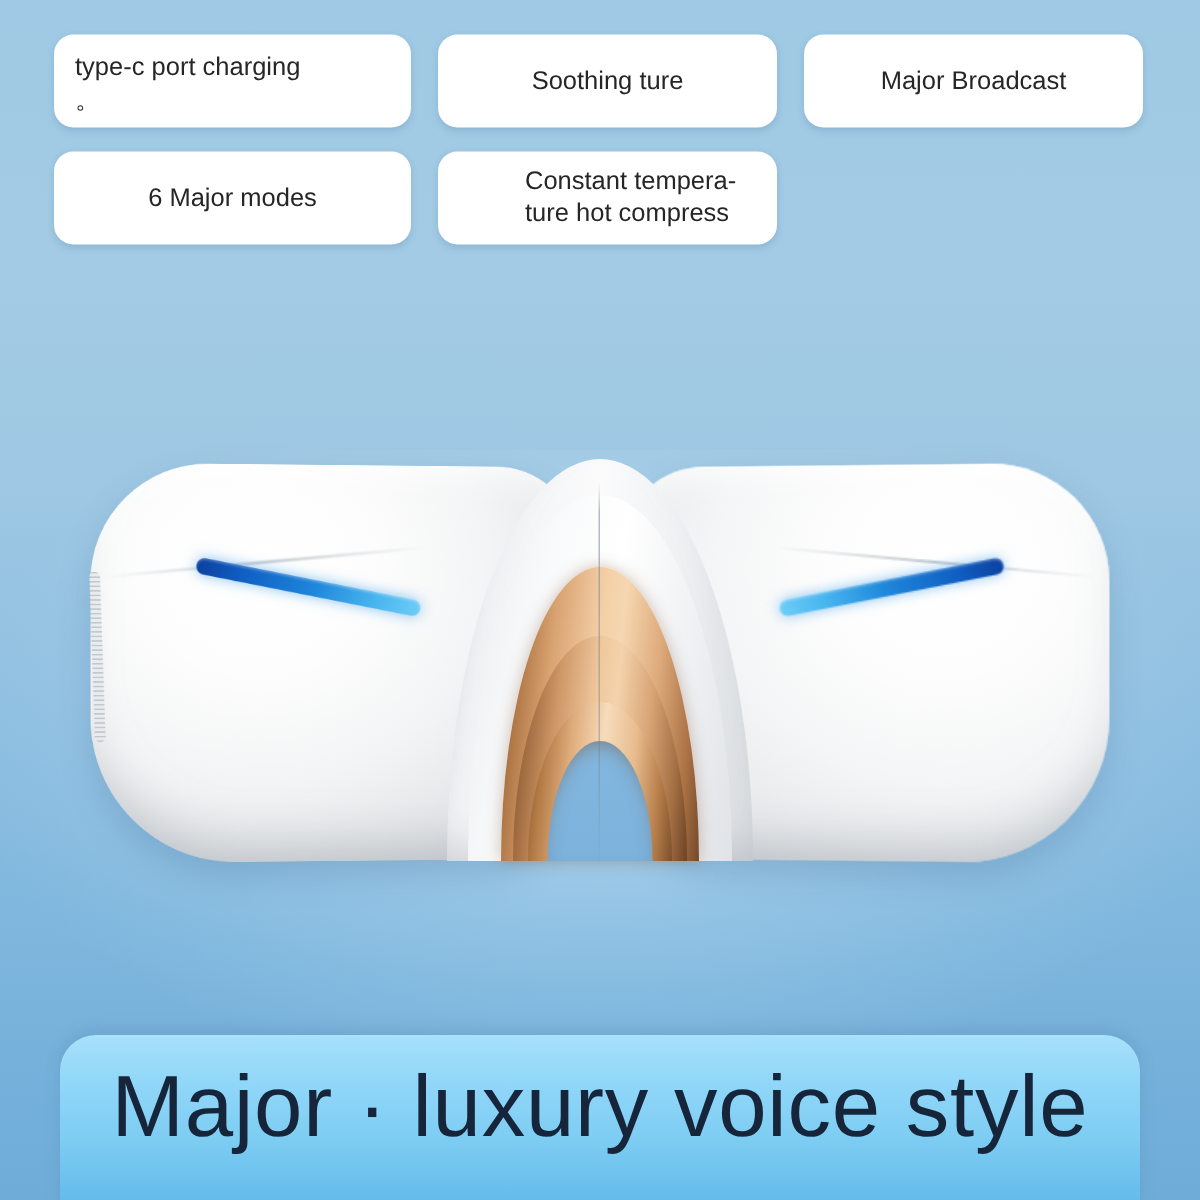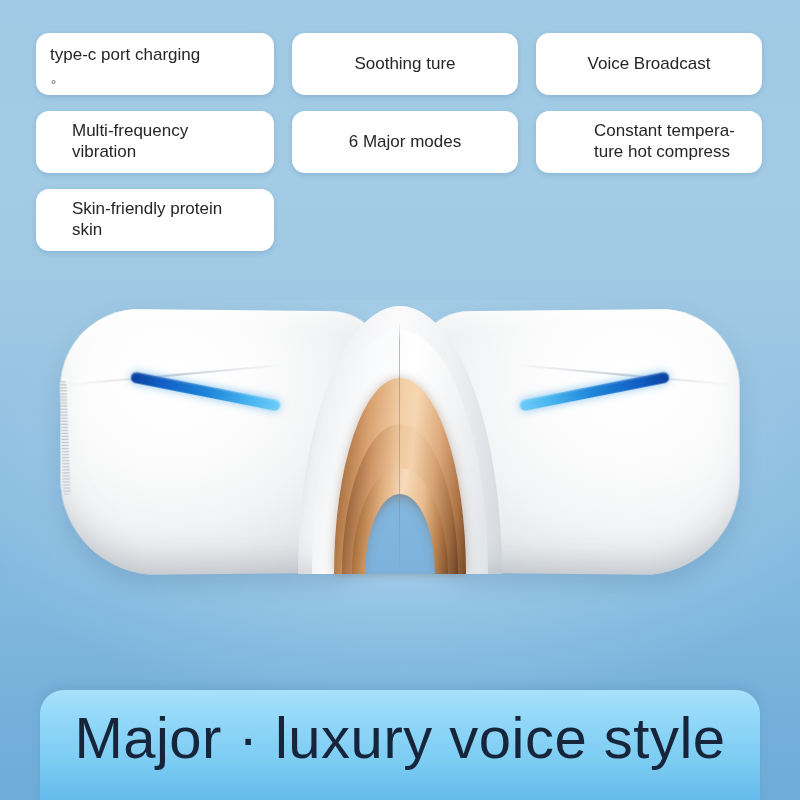--- a/index.html
+++ b/index.html
@@ -46,7 +46,7 @@
   #feature-grid {
     position: absolute;
     left: 36px;
-    top: 33px;
+    top: 23px;
     width: 744px;
     display: grid;
     grid-template-columns: 238px 226px 226px;

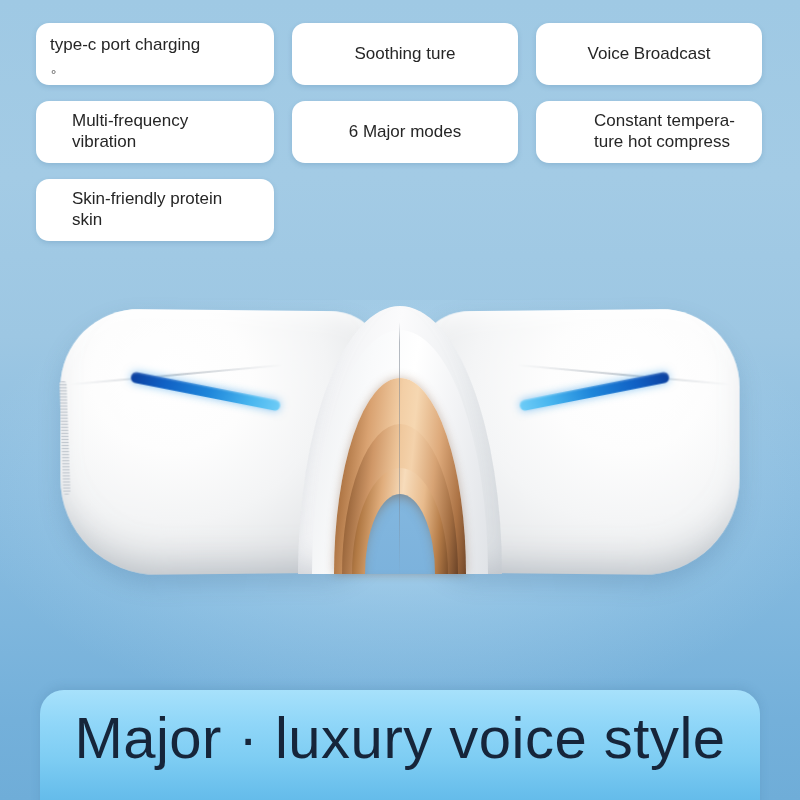--- a/index.html
+++ b/index.html
@@ -299,7 +299,7 @@
     </div>
 
     <div class="tag align-center">
-      <div class="tag-label">Voice Broadcast</div>
+      <div class="tag-label">Major Broadcast</div>
     </div>
 
 

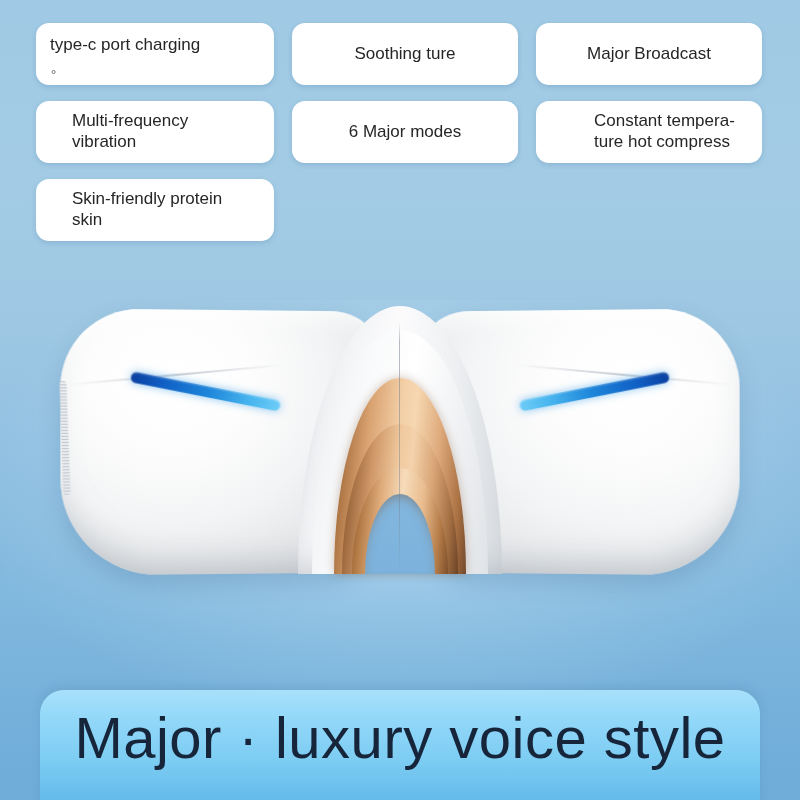--- a/index.html
+++ b/index.html
@@ -303,10 +303,6 @@
     </div>
 
 
-    <div class="tag align-mid-left">
-      <div class="tag-label">Multi-frequency
-vibration</div>
-    </div>
 
     <div class="tag align-center">
       <div class="tag-label">6 Major modes</div>

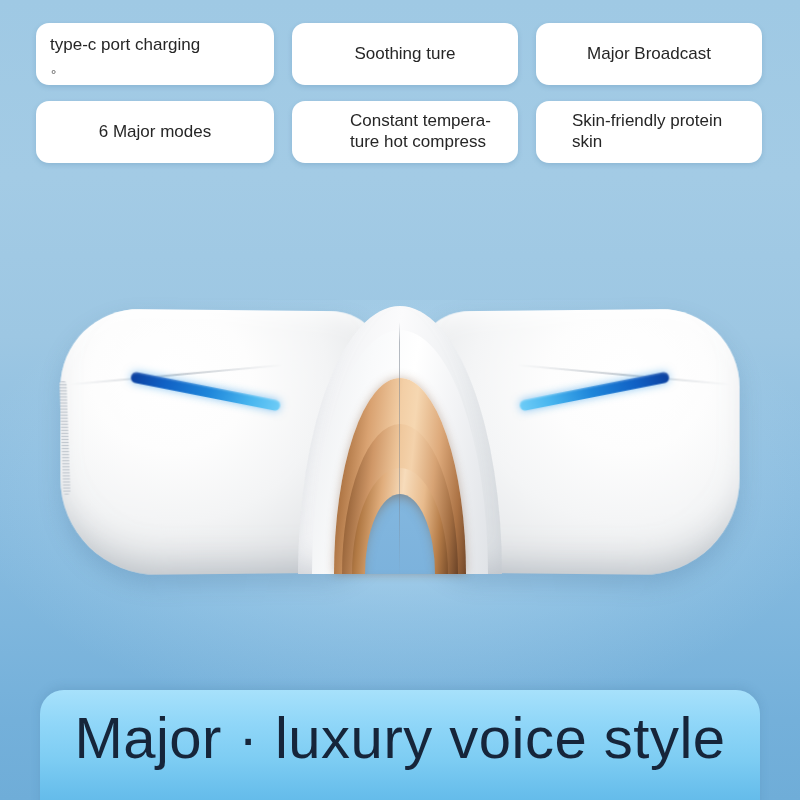--- a/index.html
+++ b/index.html
@@ -313,10 +313,6 @@
 ture hot compress</div>
     </div>
 
-    <div class="tag align-mid-left">
-      <div class="tag-label">Skin-friendly protein
-skin</div>
-    </div>
 
   </div>
 

